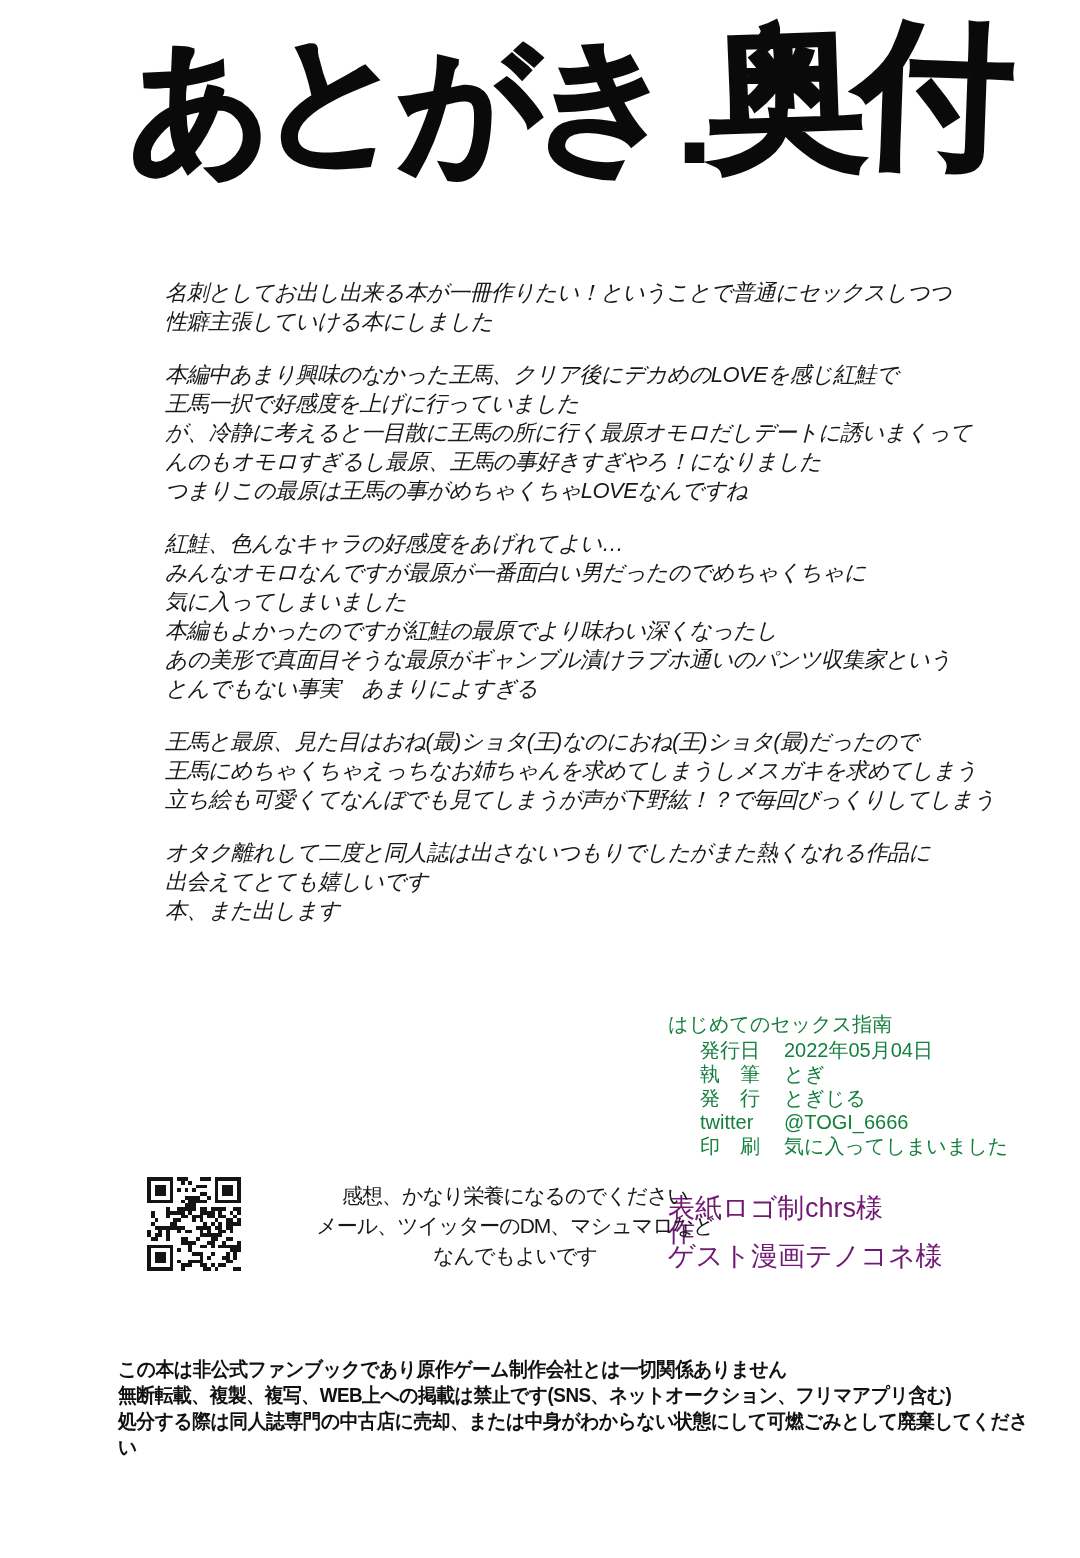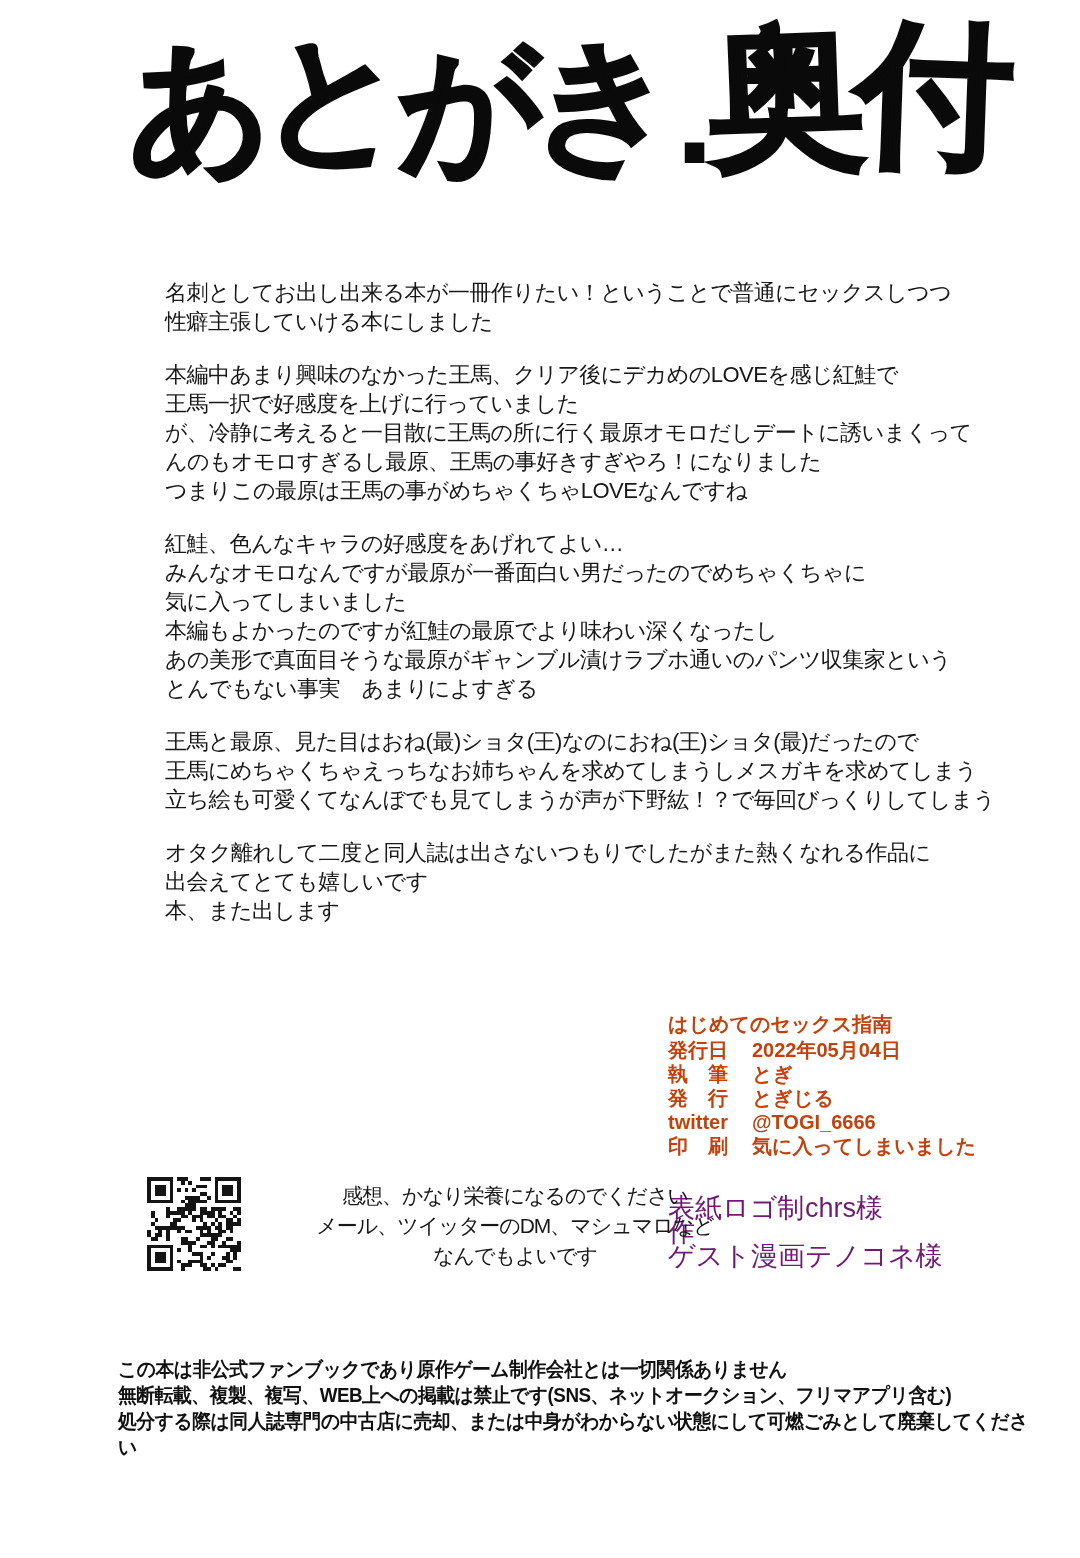--- a/index.html
+++ b/index.html
@@ -21,7 +21,7 @@
   
   .body-text{position:absolute;left:165px;top:278px;width:850px;
              font-size:22px;line-height:29px;letter-spacing:-0.5px;color:#181818;}
-  .body-text p{margin:0 0 24px 0;white-space:pre-line;}
+  .body-text p{margin:0 0 24px 0;white-space:pre-line;font-style:italic;}
 
   
   .colophon{position:absolute;left:668px;top:1012px;font-size:20px;line-height:24px;

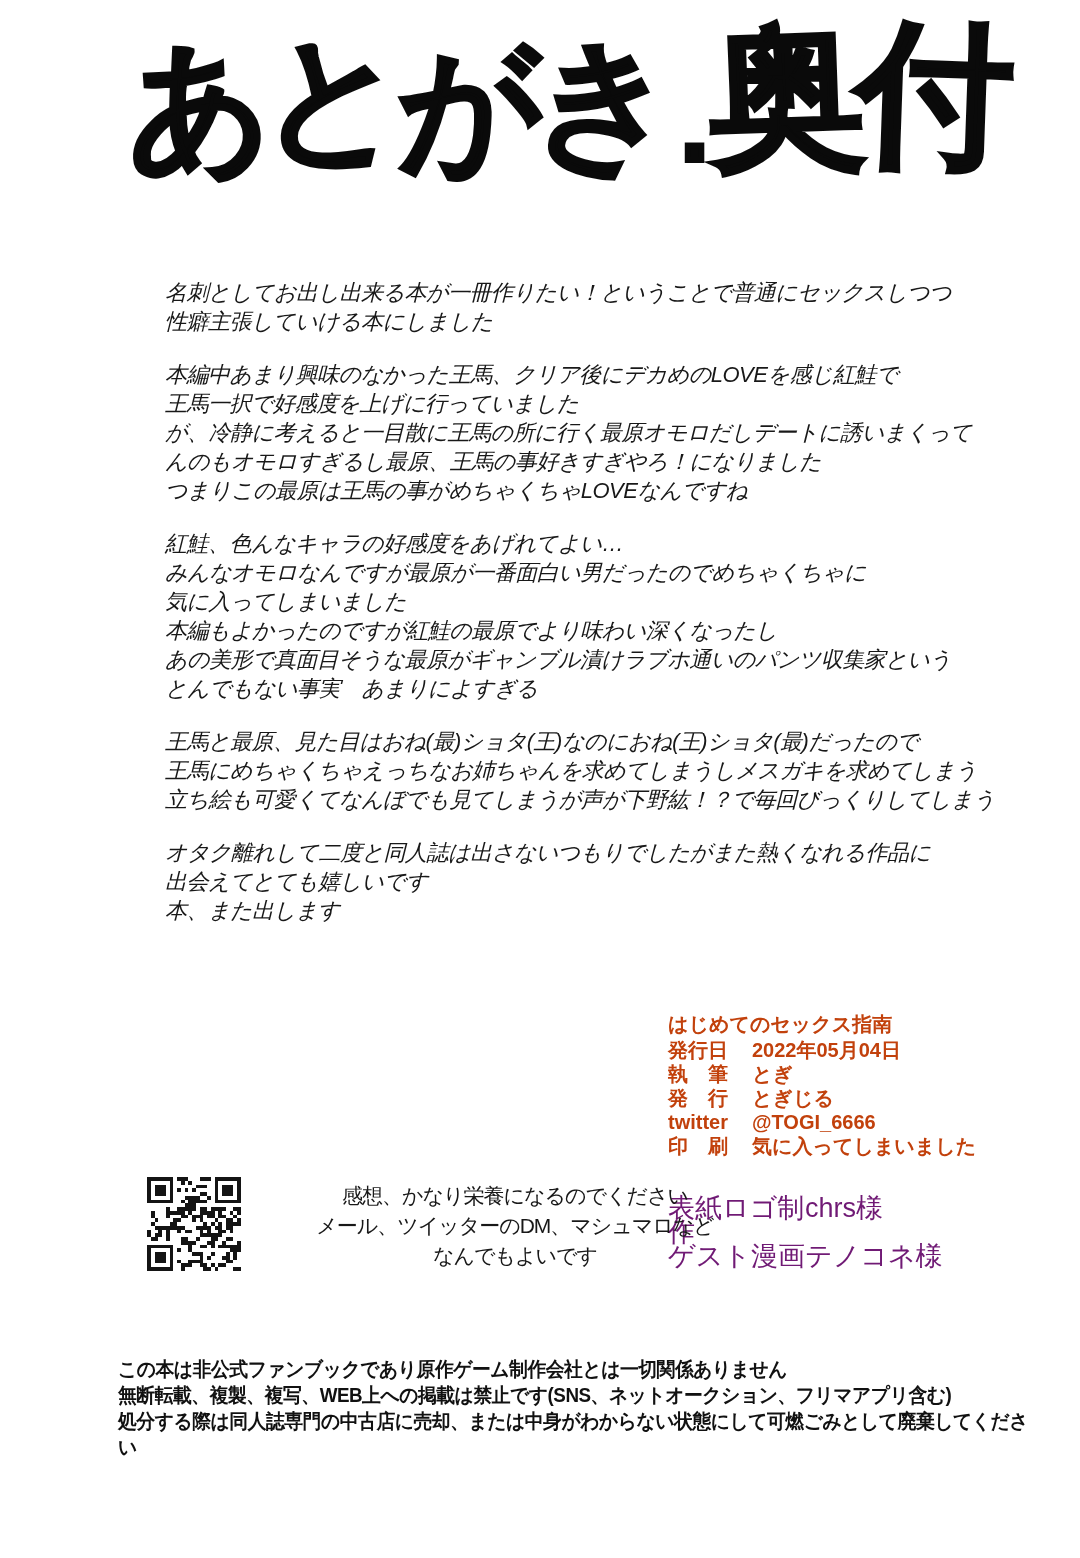--- a/index.html
+++ b/index.html
@@ -25,7 +25,7 @@
 
   
   .colophon{position:absolute;left:668px;top:1012px;font-size:20px;line-height:24px;
-            font-weight:bold;color:#c2410c;}
+            font-weight:normal;color:#15803d;}
   .c-title{margin-bottom:2px;}
   .c-row{display:flex;}
   .c-label{width:84px;flex:none;}

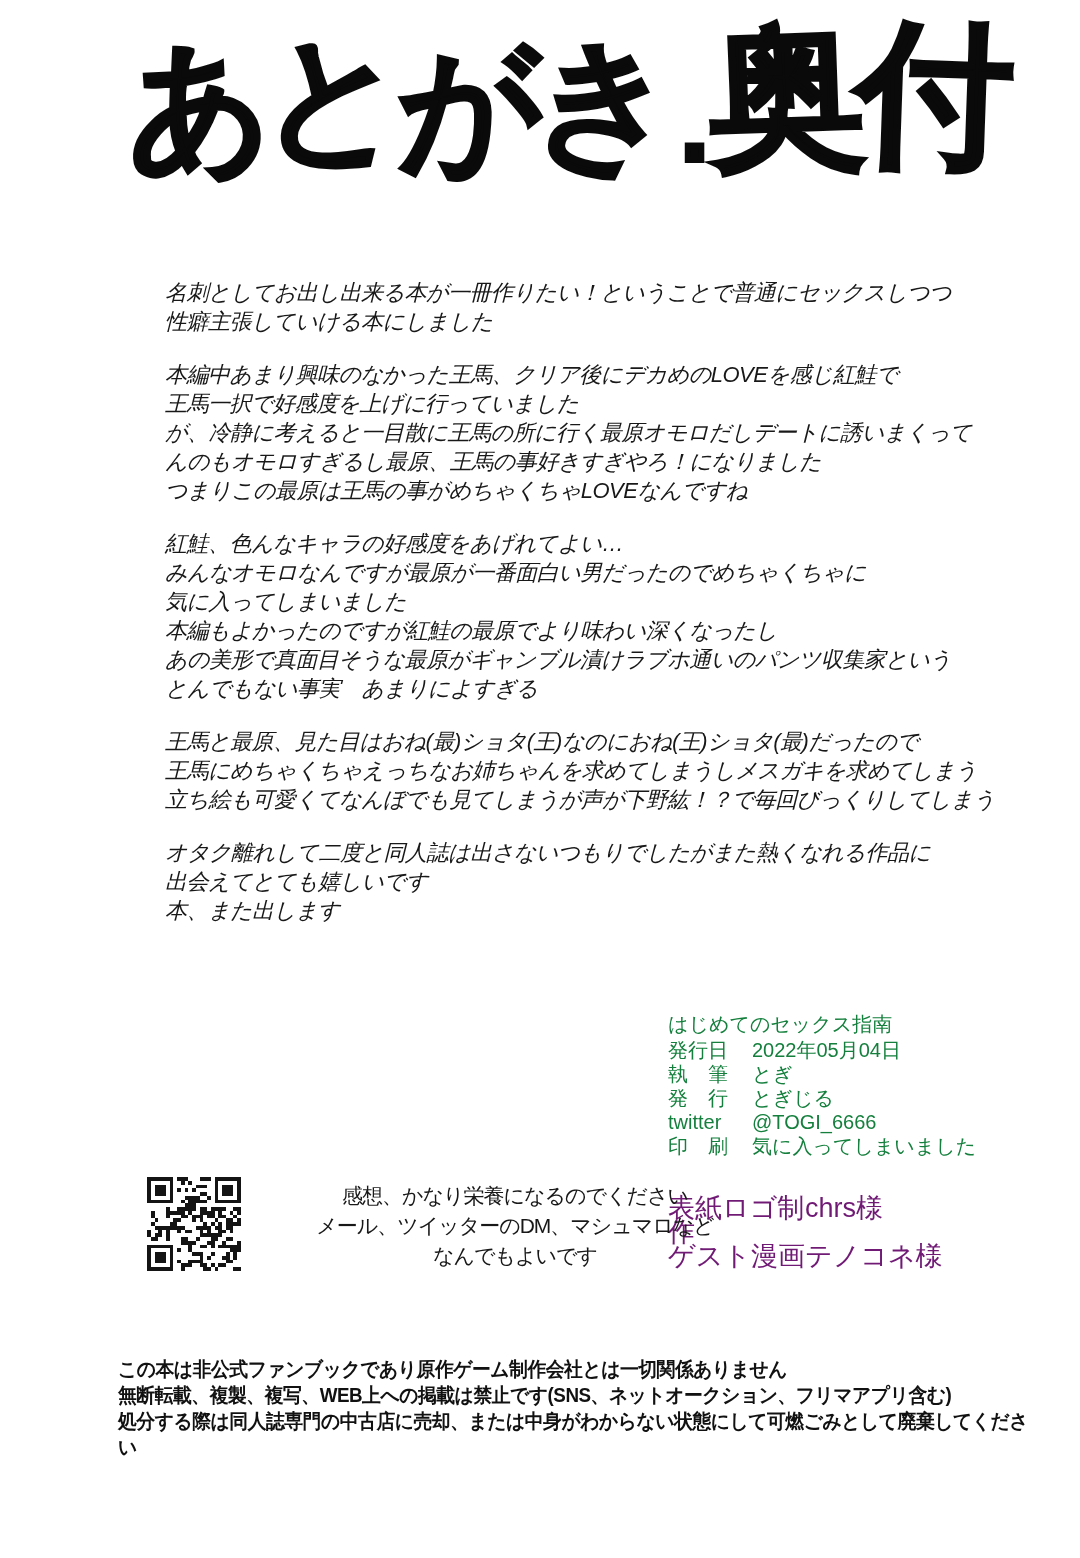--- a/index.html
+++ b/index.html
@@ -27,7 +27,7 @@
   .colophon{position:absolute;left:668px;top:1012px;font-size:20px;line-height:24px;
             font-weight:normal;color:#15803d;}
   .c-title{margin-bottom:2px;}
-  .c-row{display:flex;}
+  .c-row{display:flex;margin-left:32px;}
   .c-label{width:84px;flex:none;}
 
   

